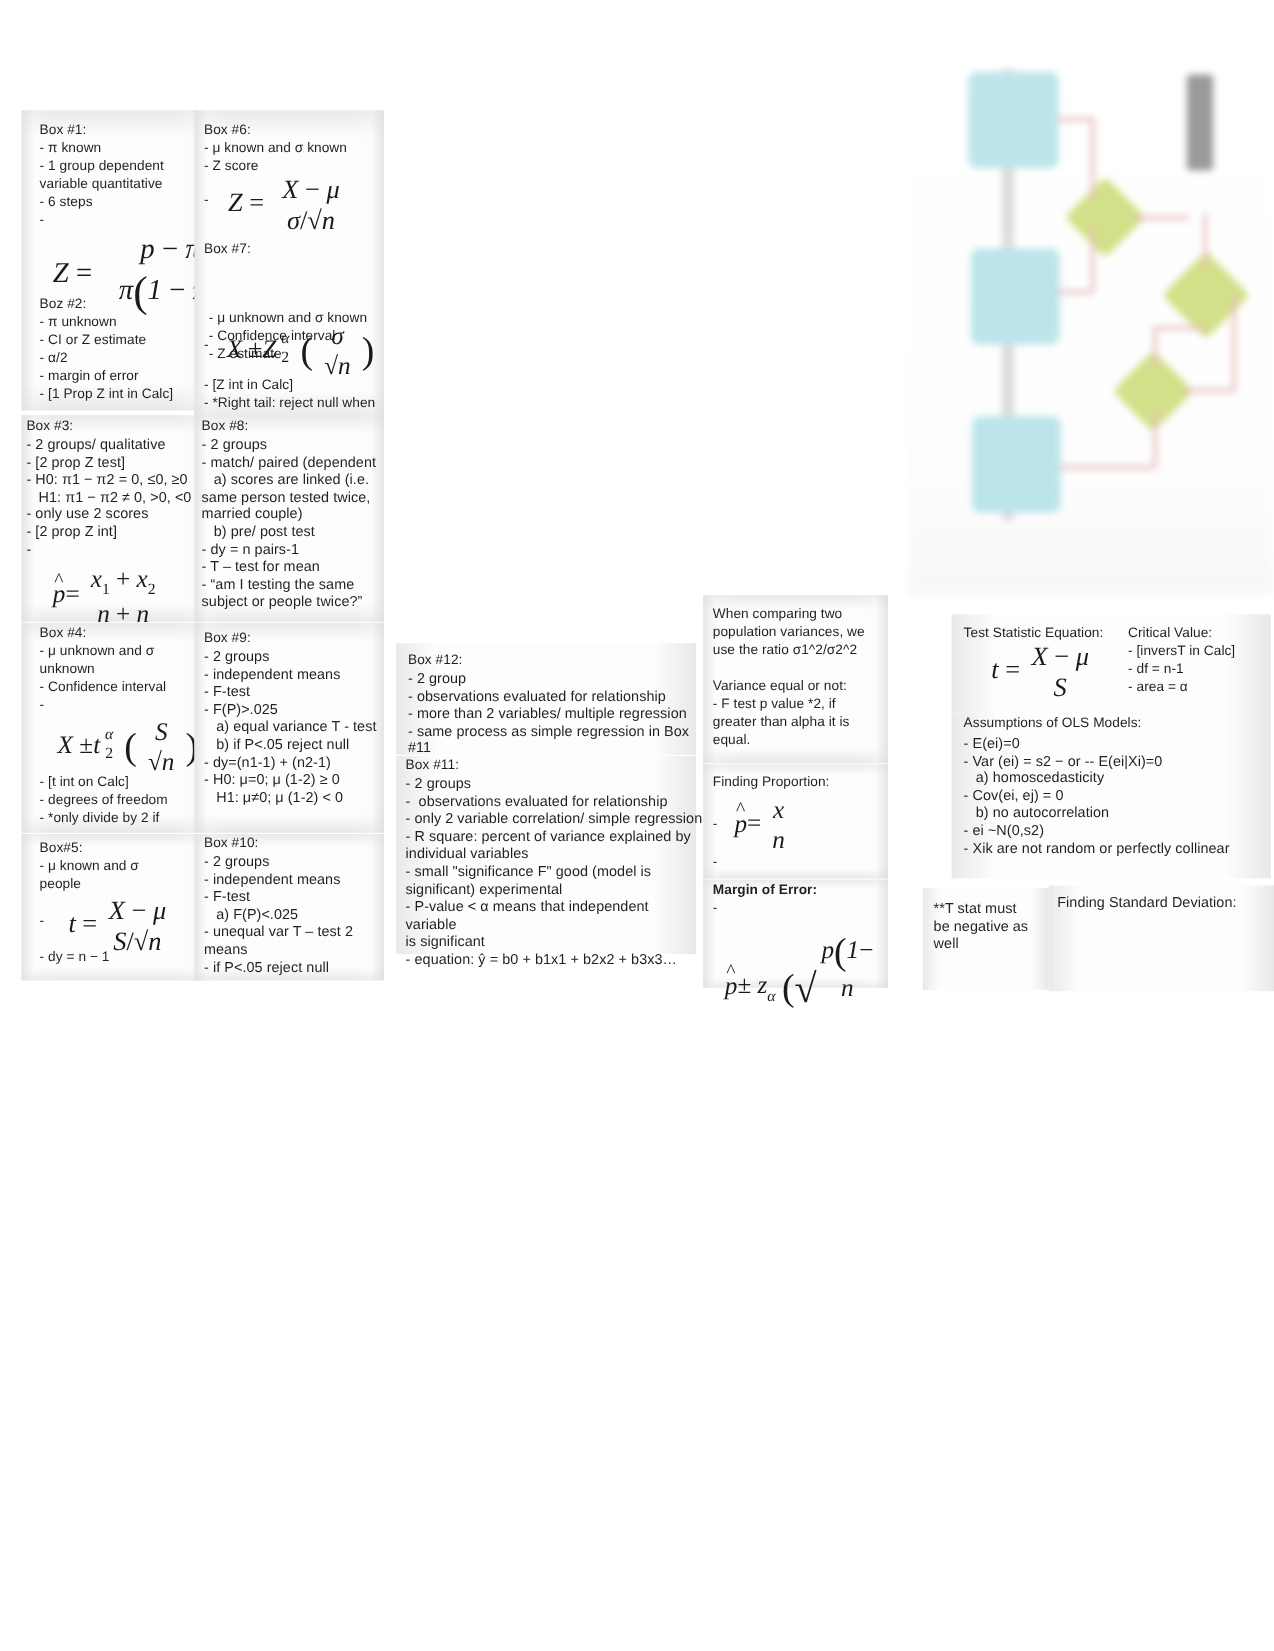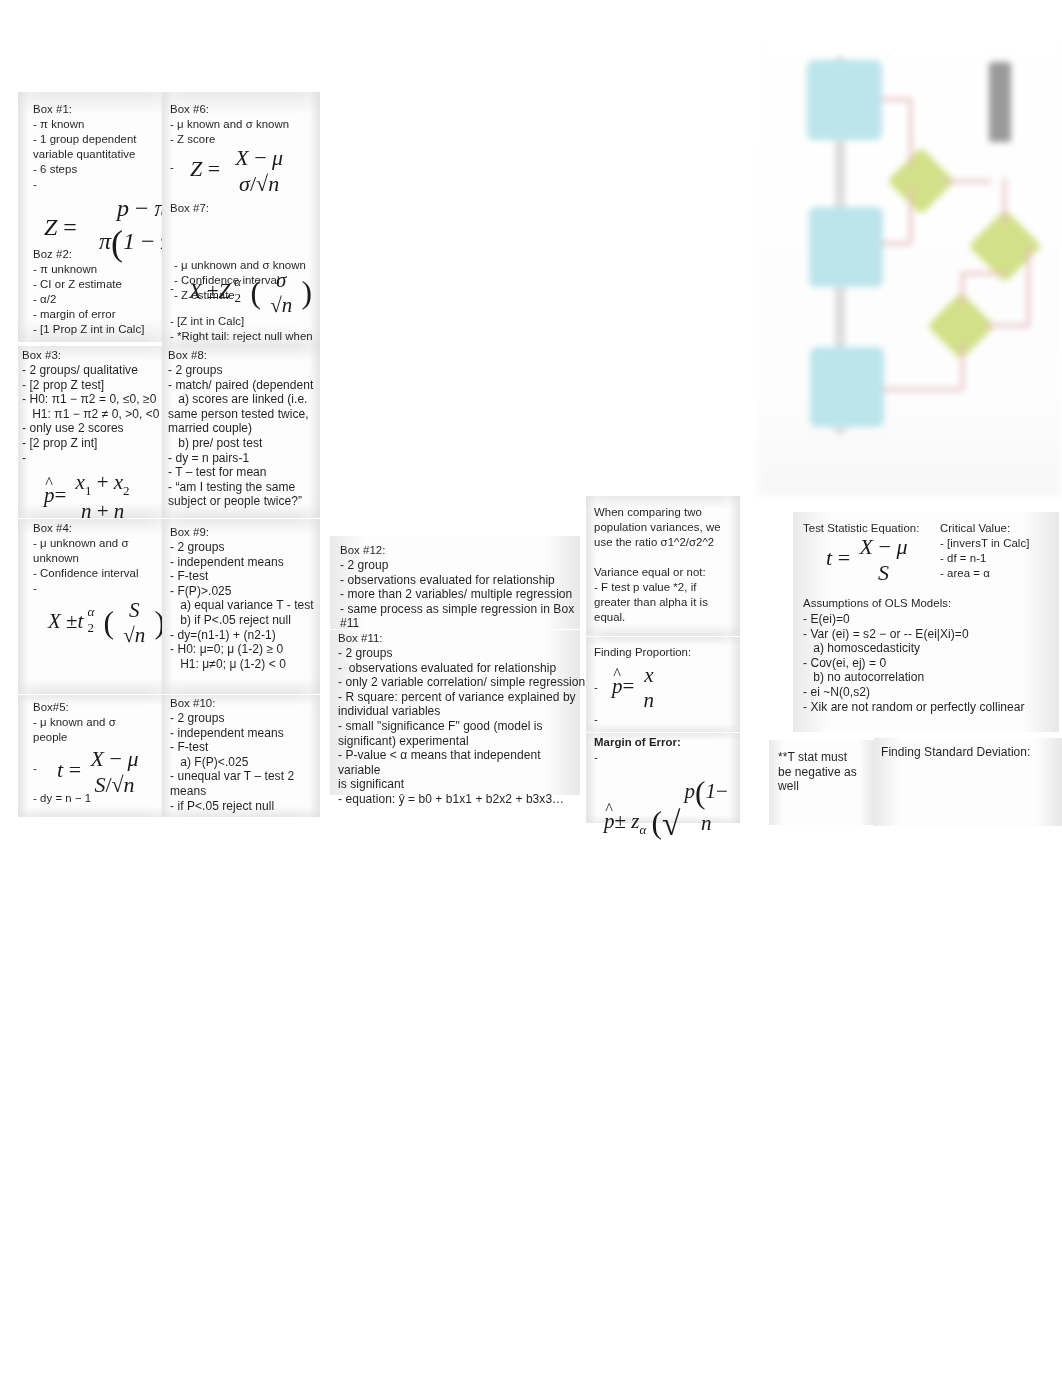--- a/index.html
+++ b/index.html
@@ -209,6 +209,9 @@
     <span class="paren">)</span>
   </div>
 
+  <div class="txt" style="left:33px;top:645px;width:148px;">- [t int on Calc]
+- degrees of freedom
+- *only divide by 2 if</div>
 
   <div class="panel" style="left:162px;top:519px;width:158px;height:175px;"></div>
   <div class="txt" style="left:170px;top:525px;width:156px;">Box #9:</div>

